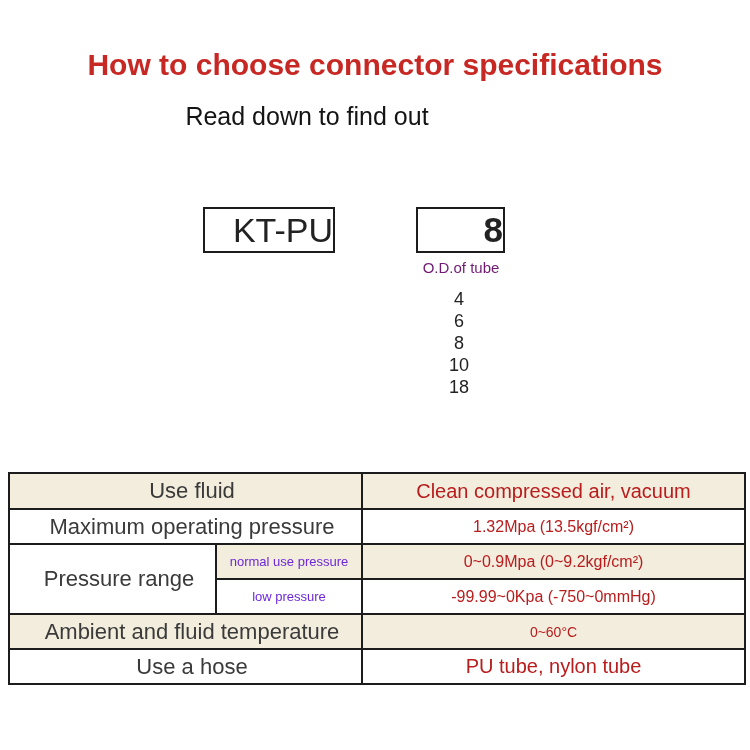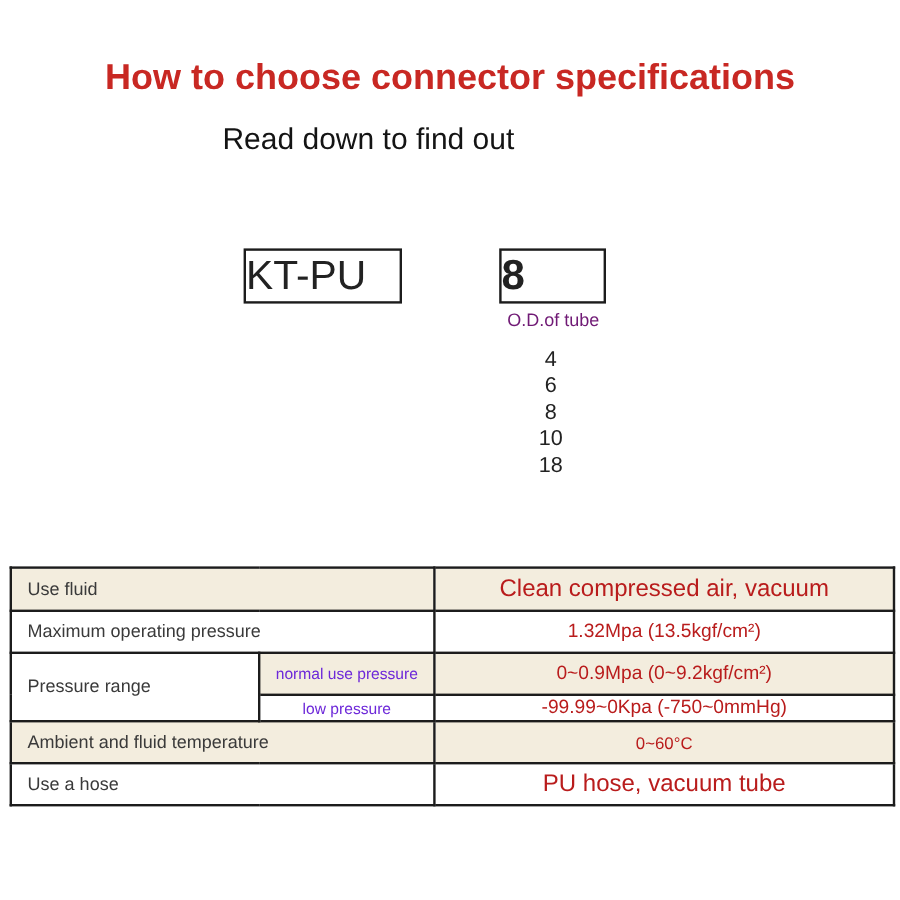--- a/index.html
+++ b/index.html
@@ -30,7 +30,7 @@
   
   .spec-box {
     border: 2px solid #1c1c1c;
-    display: flex; align-items: center; justify-content: flex-start;
+    display: flex; align-items: center; justify-content: flex-end;
     color: #222;
     background: #fff;
   }

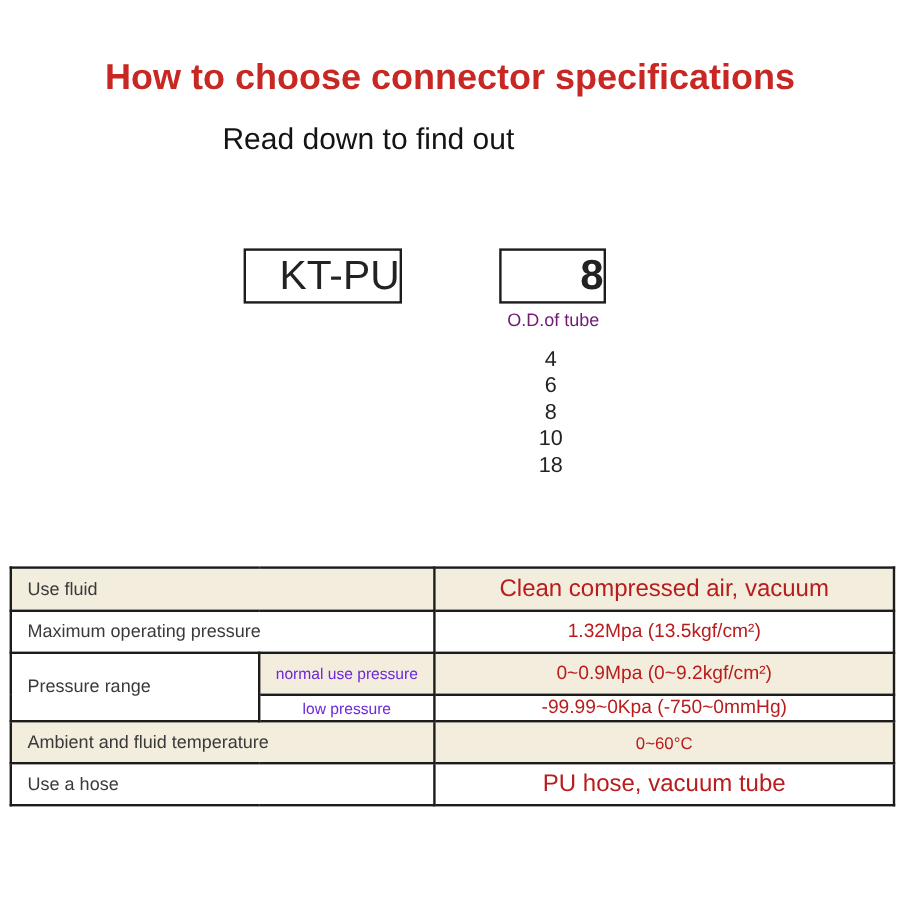--- a/index.html
+++ b/index.html
@@ -69,9 +69,9 @@
   }
   .hl { background: #f3edde; }
   .label-cell {
-    font-size: 15px; color: #3a3a3a;
+    font-size: 22px; color: #3a3a3a;
     padding-left: 13px !important;
-    text-align: left;
+    text-align: center;
     vertical-align: middle;
   }
   .sub-label-cell {

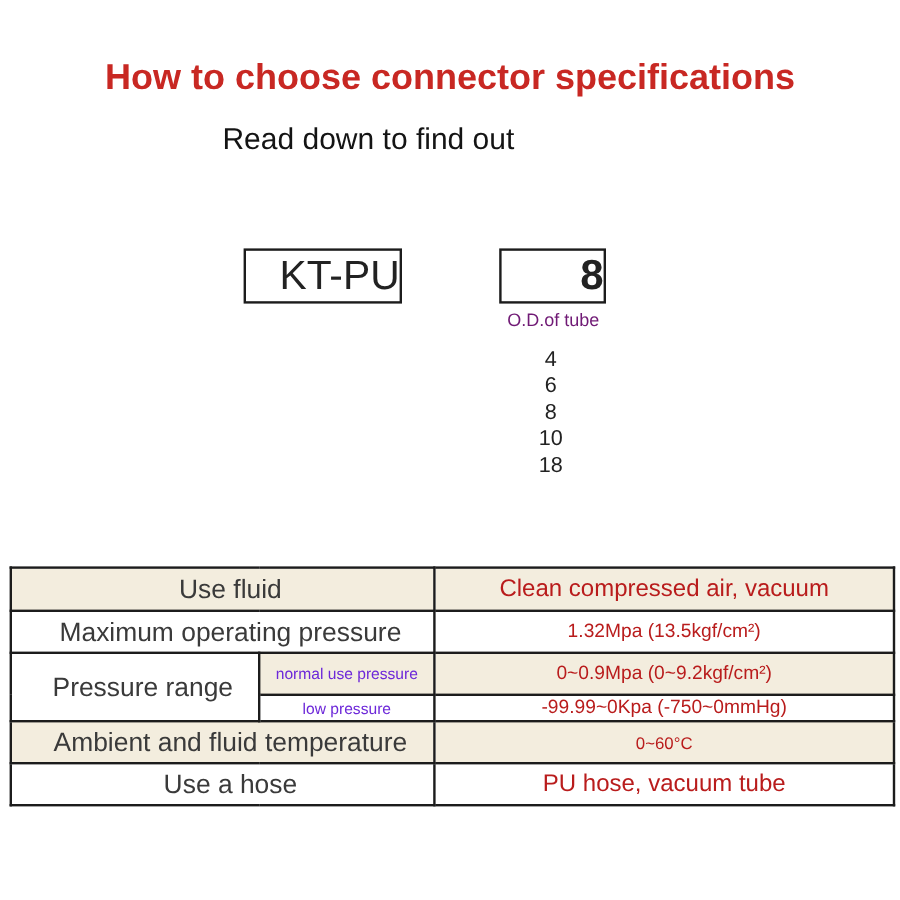--- a/index.html
+++ b/index.html
@@ -128,7 +128,7 @@
     <td class="sub-label-cell hl">normal use pressure</td>
     <td class="value-cell v-md hl">0~0.9Mpa (0~9.2kgf/cm²)</td>
   </tr>
-  <tr style="height:22px;">
+  <tr style="height:35px;">
     <td class="sub-label-cell">low pressure</td>
     <td class="value-cell v-md">-99.99~0Kpa (-750~0mmHg)</td>
   </tr>

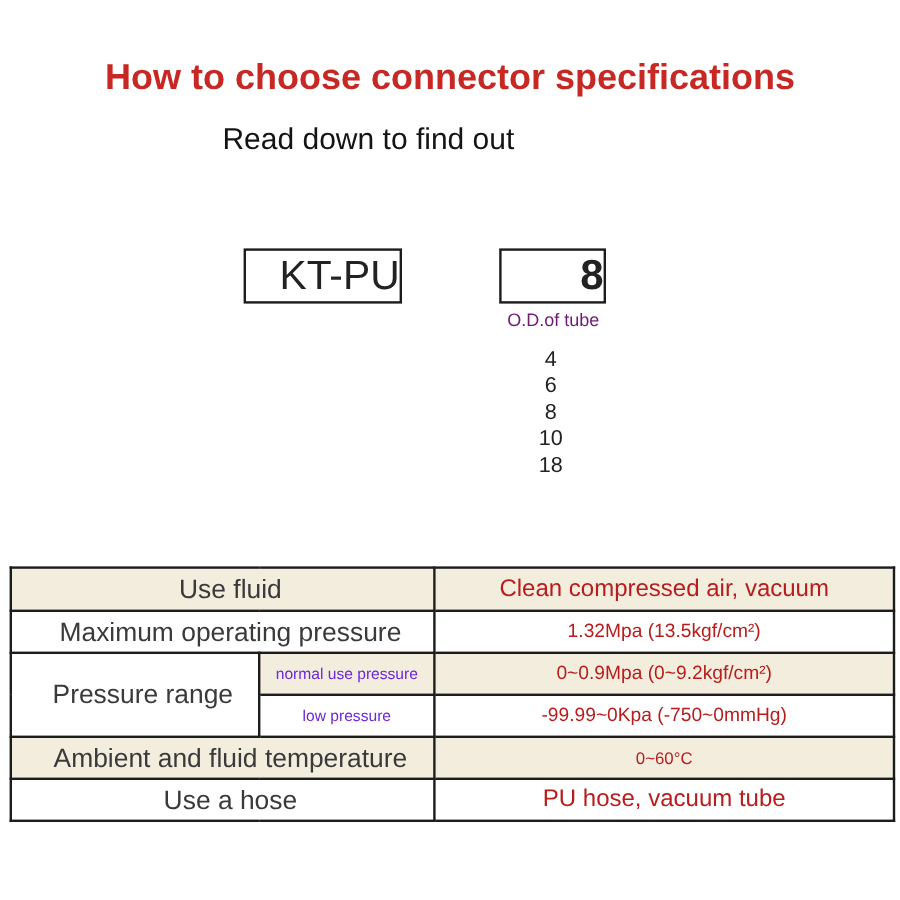--- a/index.html
+++ b/index.html
@@ -138,7 +138,7 @@
   </tr>
   <tr style="height:35px;">
     <td colspan="2" class="label-cell">Use a hose</td>
-    <td class="value-cell v-lg">PU hose, vacuum tube</td>
+    <td class="value-cell v-lg">PU tube, nylon tube</td>
   </tr>
 </tbody>
   </table>

